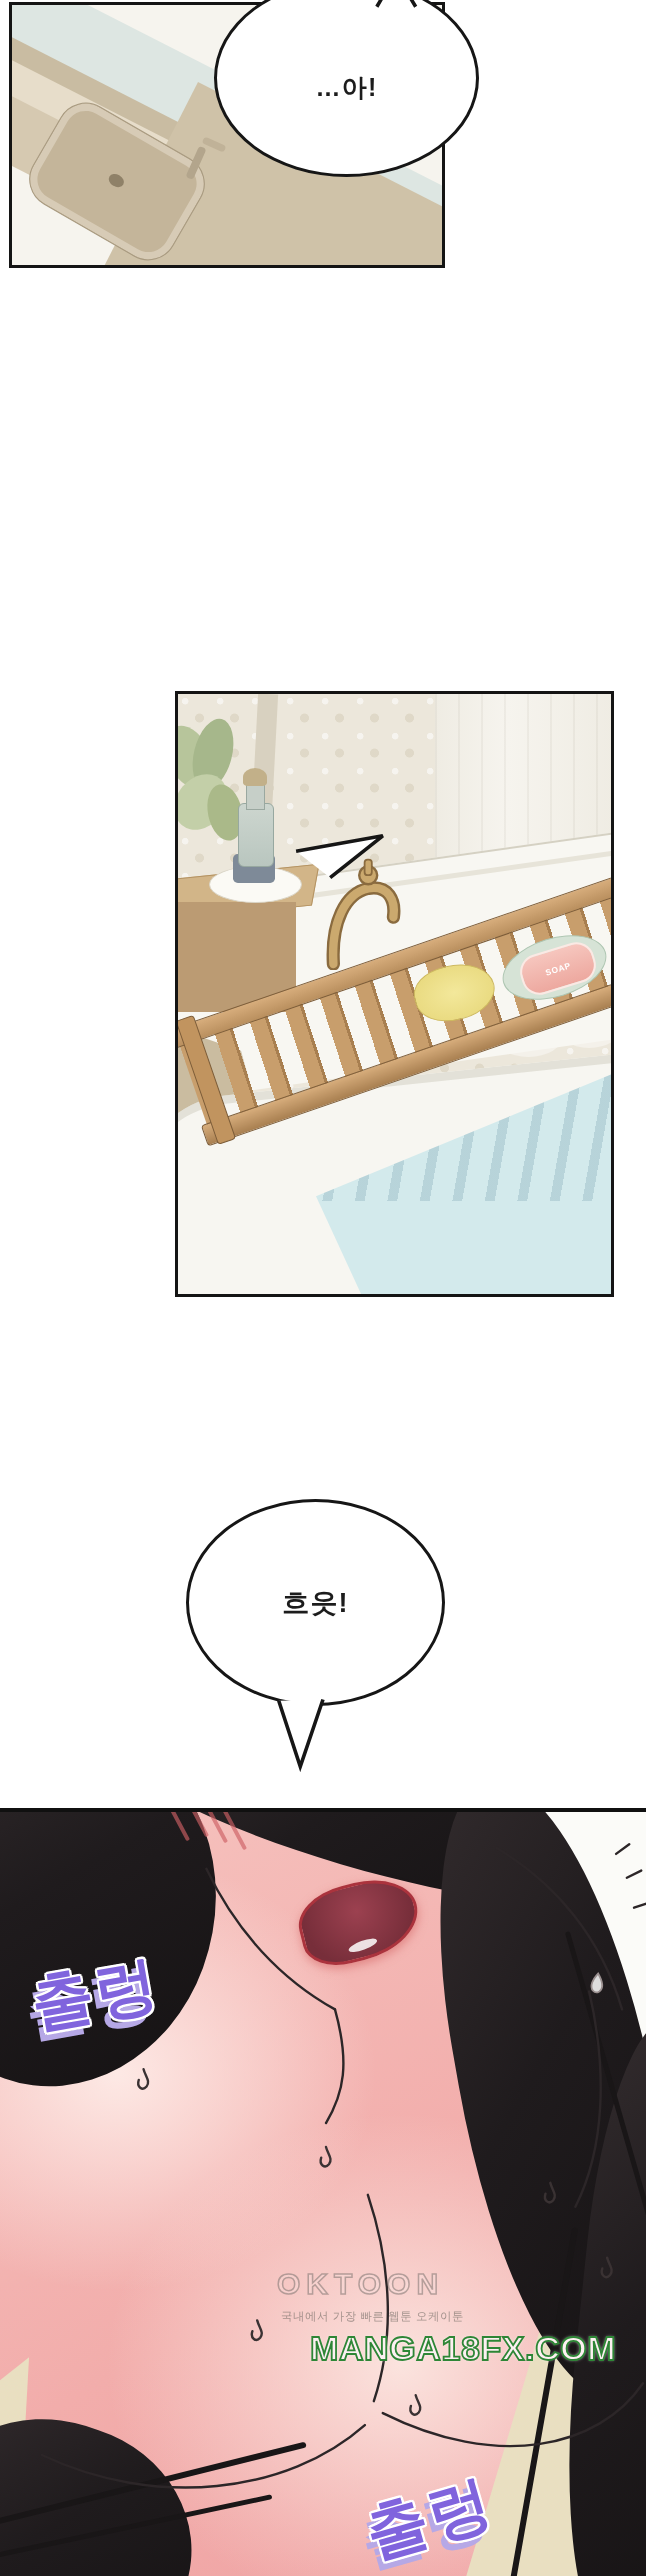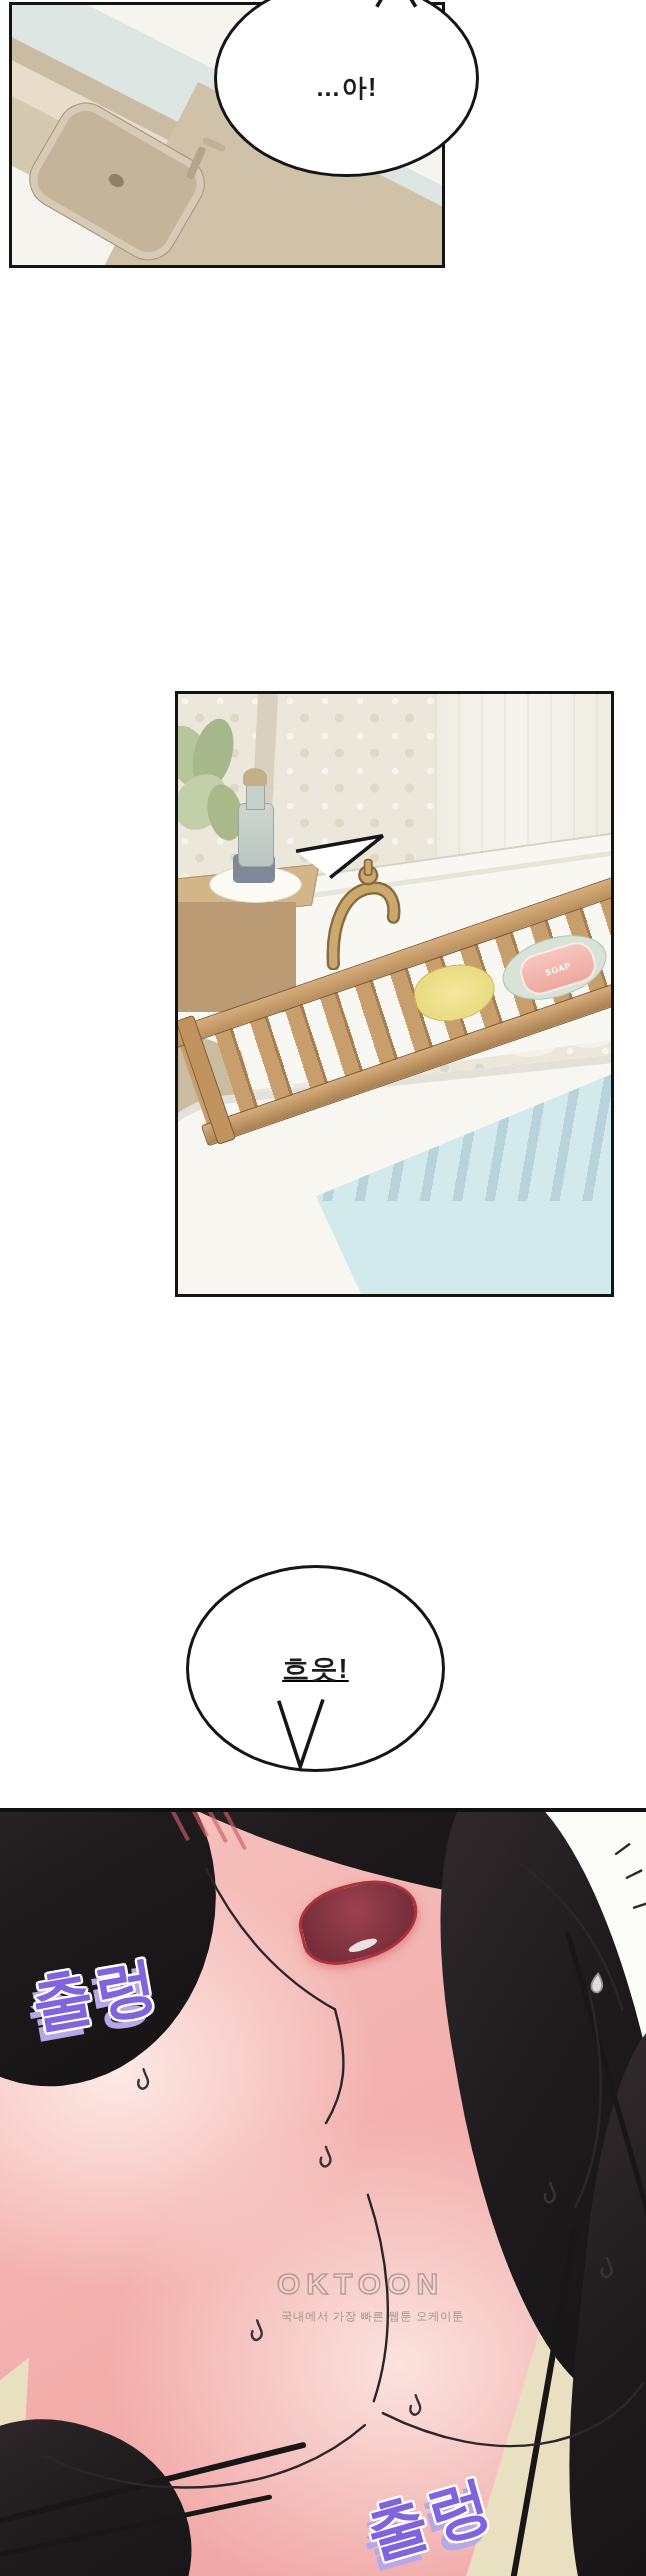--- a/index.html
+++ b/index.html
@@ -21,7 +21,7 @@
   #bubble1 span{font-size:25px;padding-top:18px;}
   #bubble2{left:99px;top:800px;width:281px;height:262px;}
   #bubble2 span{font-size:28px;}
-  #bubble3{left:186px;top:1565px;width:259px;height:207px;text-decoration:underline;}
+  #bubble3{left:186px;top:1499px;width:259px;height:207px;}
   #bubble3 span{font-size:27px;}
   #tails{left:0;top:0;z-index:41;pointer-events:none;}
   

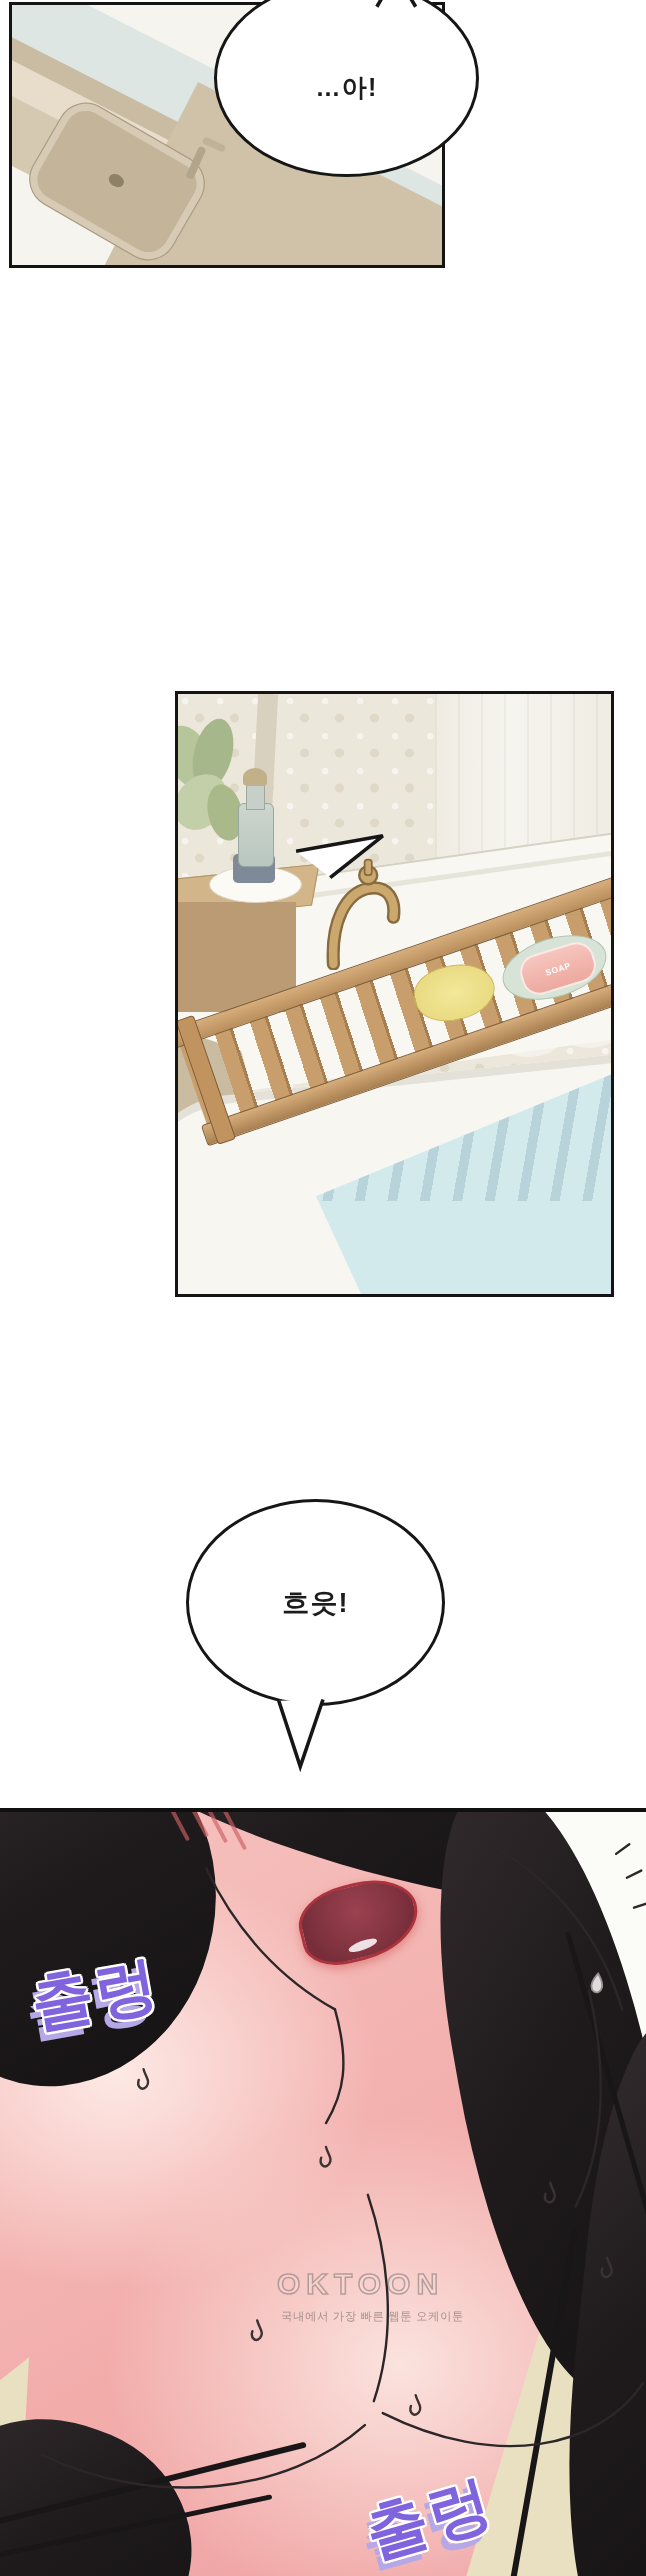--- a/index.html
+++ b/index.html
@@ -166,6 +166,7 @@
 
     <div class="wm-brand" style="left:277px;top:455px;">OKTOON</div>
     <div class="wm-tag" style="left:281px;top:497px;">국내에서 가장 빠른 웹툰 오케이툰</div>
+    <div class="wm-site" style="left:310px;top:517px;">MANGA18FX.COM</div>
 
     <div class="sfx" style="left:365px;top:675px;transform:rotate(-16deg);">
       <span class="shadow">출렁</span>

